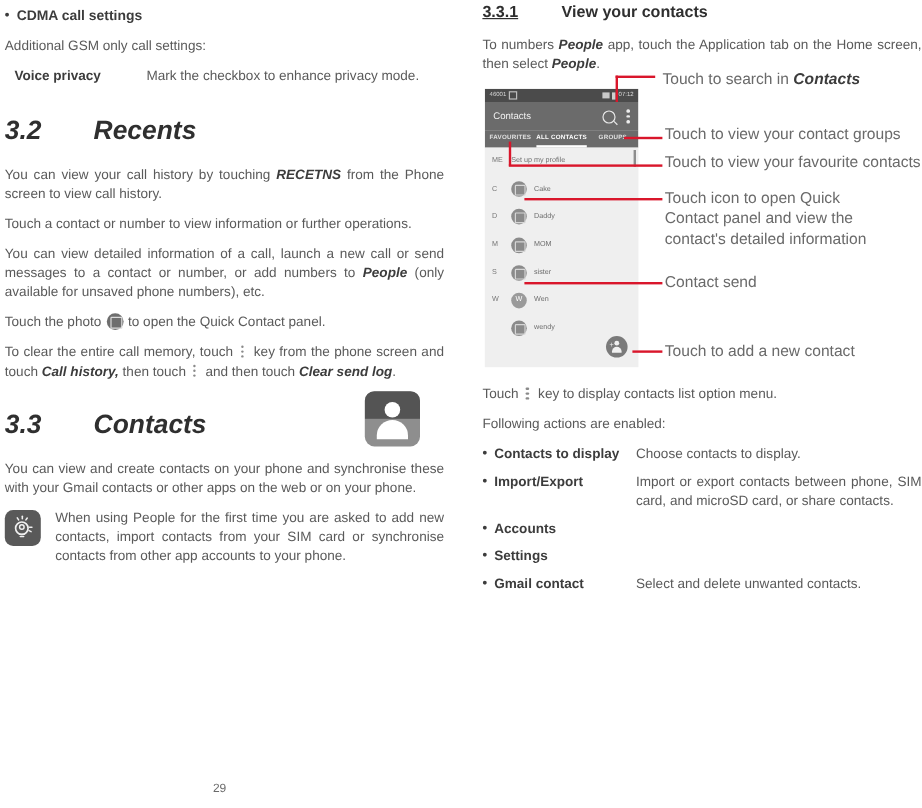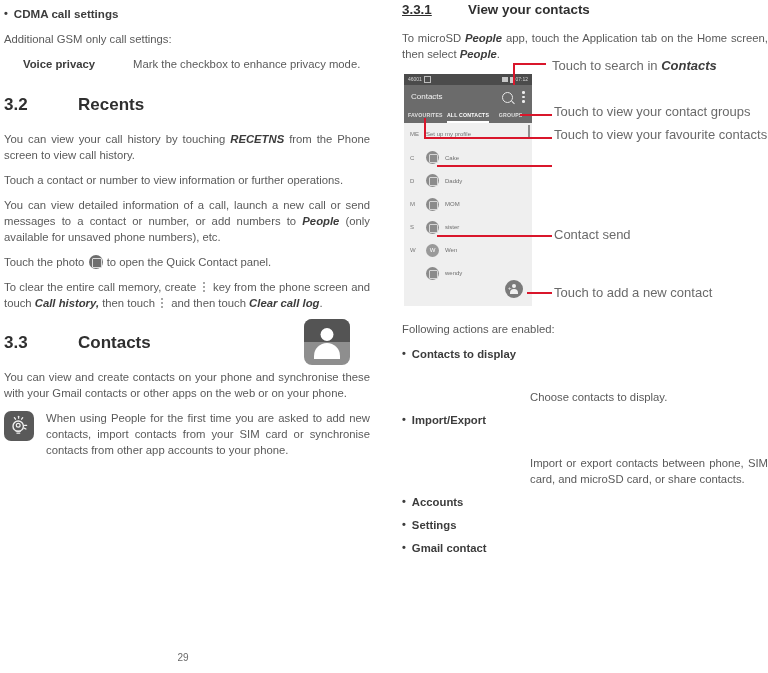--- a/index.html
+++ b/index.html
@@ -226,7 +226,7 @@
         <span>View your contacts</span>
       </h3>
 
-      <p><span>To microSD </span><b>People</b><span> app, touch the Application tab on the Home screen, then select </span><b>People</b><span>.</span></p>
+      <p><span>To numbers </span><b>People</b><span> app, touch the Application tab on the Home screen, then select </span><b>People</b><span>.</span></p>
 
       <div style="height:250px;"></div>
 

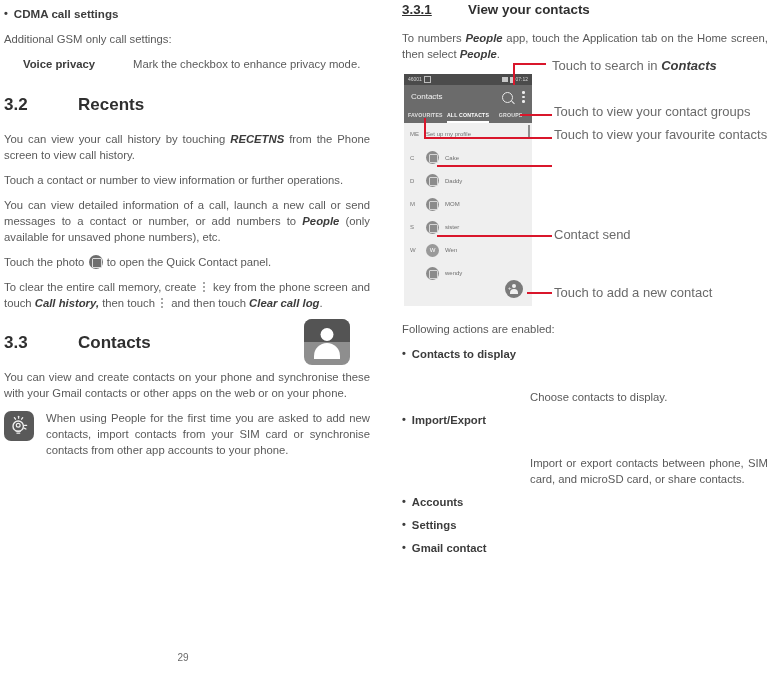--- a/index.html
+++ b/index.html
@@ -33,7 +33,7 @@
   .bullet-dot{font-size:11px;line-height:1.3;}
 
   
-  .defrow{display:flex;margin:0 0 9px 11px;align-items:flex-end;}
+  .defrow{display:flex;margin:0 0 9px 0;align-items:flex-end;}
   .defterm{width:118px;flex:0 0 118px;font-weight:bold;color:#3c3c3c;padding-left:8px;box-sizing:border-box;}
   .defdesc{flex:1;text-align:justify;}
 

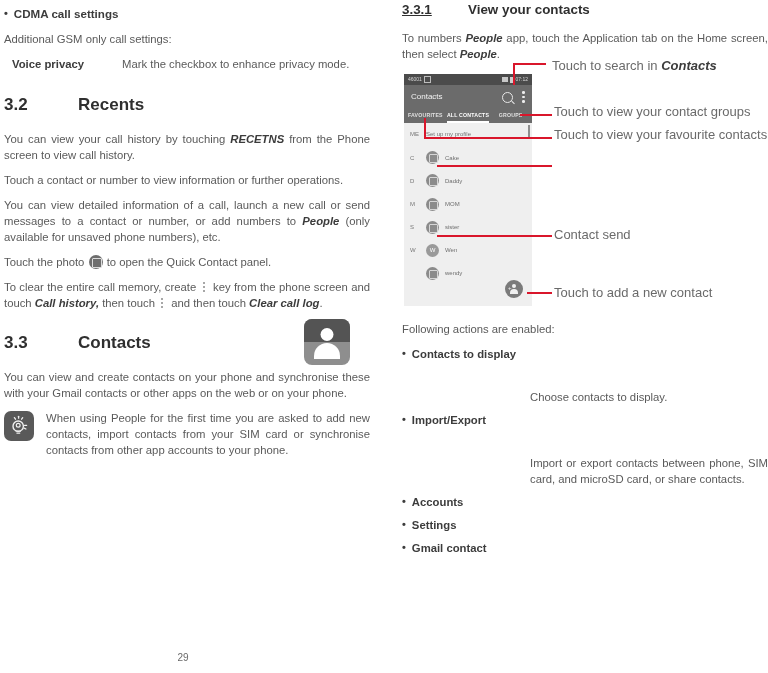--- a/index.html
+++ b/index.html
@@ -44,8 +44,8 @@
   .bdesc.nojust{text-align:left;}
 
   h2.sec{
-    font-size:17px;color:#2f2f2f;font-weight:bold;
-    margin:20px 0 14px 0;display:flex;align-items:baseline;
+    font-size:22px;color:#2f2f2f;font-weight:bold;
+    margin:20px 0 14px 0;display:flex;align-items:baseline;font-style:italic;
   }
   h2.sec .num{width:74px;flex:0 0 74px;}
   h3.sub{

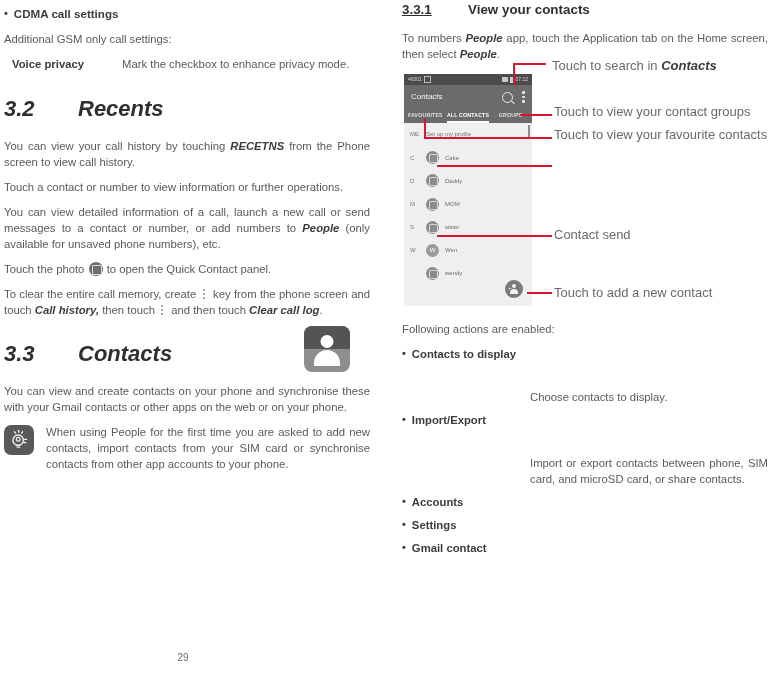--- a/index.html
+++ b/index.html
@@ -370,6 +370,11 @@
   <div class="callout" style="left:554px;top:126px;width:216px;">Touch to view your favourite contacts</div>
 
   <div class="dash" style="left:437px;top:165px;width:115px;"></div>
+  <div class="callout" style="left:554px;top:156px;width:200px;">
+    <div>Touch icon to open Quick</div>
+    <div>Contact panel and view the</div>
+    <div>contact's detailed information</div>
+  </div>
 
   <div class="dash" style="left:437px;top:235px;width:115px;"></div>
   <div class="callout" style="left:554px;top:226px;width:200px;">Contact send</div>

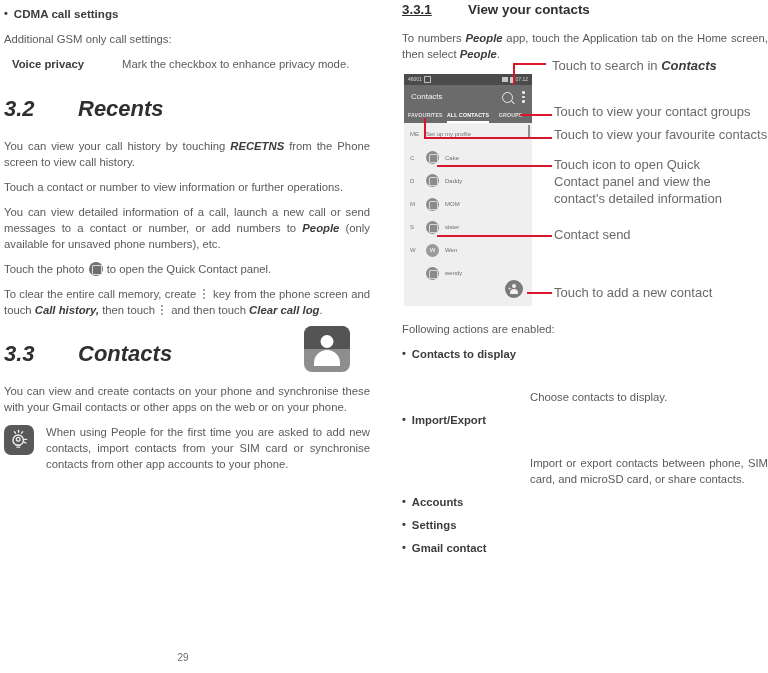--- a/index.html
+++ b/index.html
@@ -179,7 +179,7 @@
 
       <p class="lastline"><span>Touch the photo </span><span class="inline-photo"></span><span> to open the Quick Contact panel.</span></p>
 
-      <p><span>To clear the entire call memory, create </span><span class="kebab"><i></i><i></i><i></i></span><span> key from the phone screen and touch </span><b>Call history,</b><span> then touch </span><span class="kebab"><i></i><i></i><i></i></span><span> and then touch </span><b>Clear call log</b><span>.</span></p>
+      <p><span>To clear the entire call memory, touch </span><span class="kebab"><i></i><i></i><i></i></span><span> key from the phone screen and touch </span><b>Call history,</b><span> then touch </span><span class="kebab"><i></i><i></i><i></i></span><span> and then touch </span><b>Clear call log</b><span>.</span></p>
 
       <div style="position:relative;">
         <h2 class="sec">

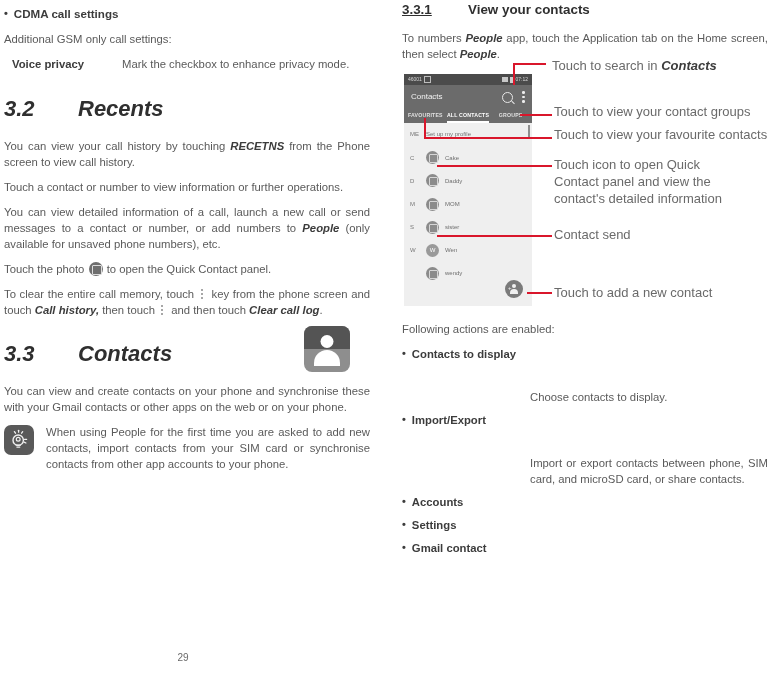--- a/index.html
+++ b/index.html
@@ -179,7 +179,7 @@
 
       <p class="lastline"><span>Touch the photo </span><span class="inline-photo"></span><span> to open the Quick Contact panel.</span></p>
 
-      <p><span>To clear the entire call memory, touch </span><span class="kebab"><i></i><i></i><i></i></span><span> key from the phone screen and touch </span><b>Call history,</b><span> then touch </span><span class="kebab"><i></i><i></i><i></i></span><span> and then touch </span><b>Clear call log</b><span>.</span></p>
+      <p><span>To clear the entire call memory, touch </span><span class="kebab"><i></i><i></i><i></i></span><span> key from the phone screen and touch </span><b>Call history,</b><span> then touch </span><span class="kebab"><i></i><i></i><i></i></span><span> and then touch </span><b>Clear send log</b><span>.</span></p>
 
       <div style="position:relative;">
         <h2 class="sec">

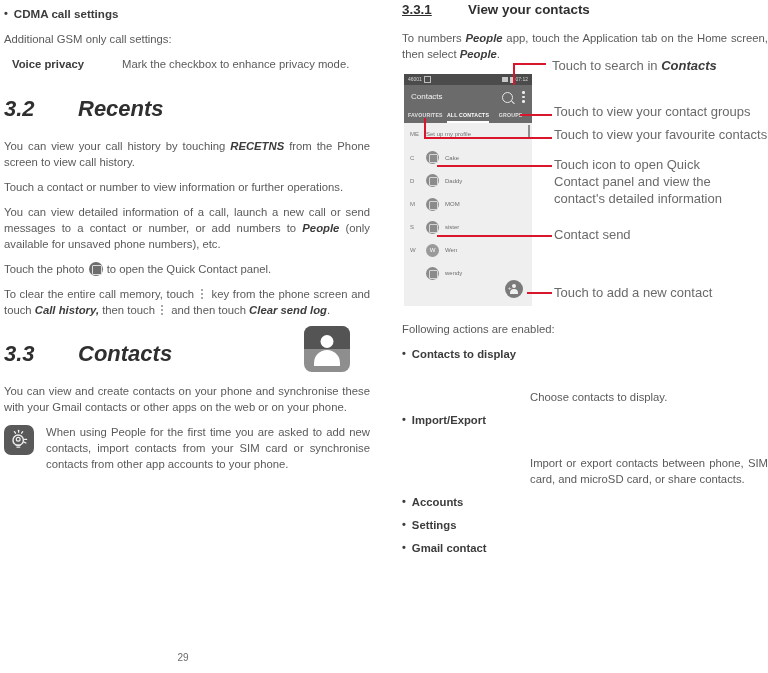--- a/index.html
+++ b/index.html
@@ -230,6 +230,7 @@
 
       <div style="height:250px;"></div>
 
+      <p class="lastline"><span>Touch </span><span class="kebab"><i></i><i></i><i></i></span><span> key to display contacts list option menu.</span></p>
 
       <p class="lastline">Following actions are enabled:</p>
 

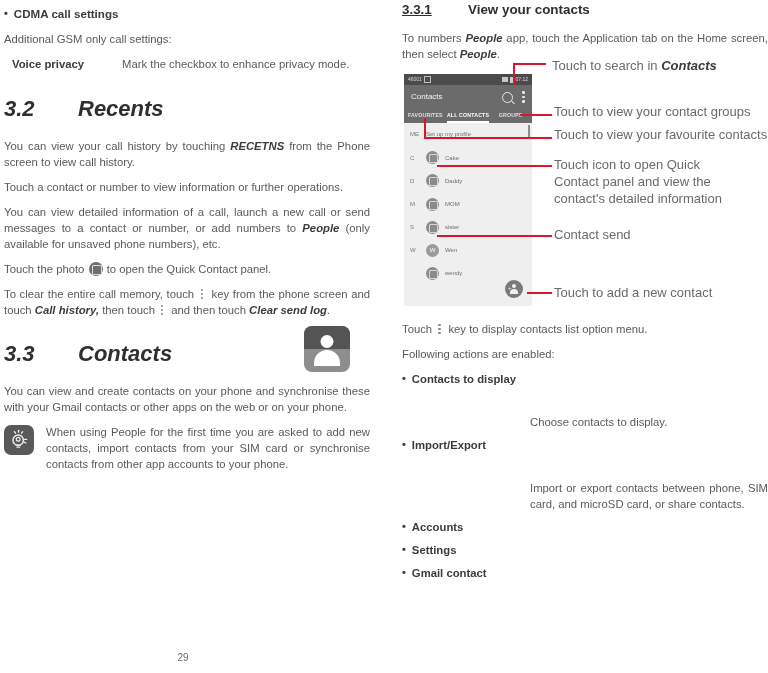--- a/index.html
+++ b/index.html
@@ -40,7 +40,7 @@
   
   .bdefrow{display:flex;margin:0 0 7px 0;}
   .bterm{width:128px;flex:0 0 128px;display:flex;gap:6px;font-weight:bold;color:#3c3c3c;}
-  .bdesc{flex:1;text-align:justify;margin-top:43px;}
+  .bdesc{flex:1;text-align:justify;}
   .bdesc.nojust{text-align:left;}
 
   h2.sec{

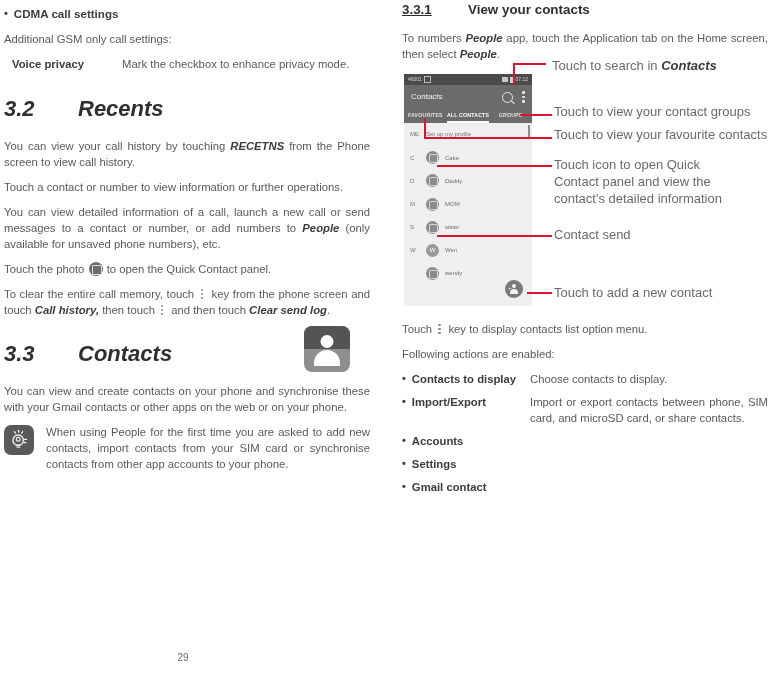--- a/index.html
+++ b/index.html
@@ -269,6 +269,7 @@
             <span class="bullet-dot">•</span>
             <span>Gmail contact</span>
           </div>
+        <div class="bdesc nojust">Select and delete unwanted contacts.</div>
       </div>
 
     </div>

